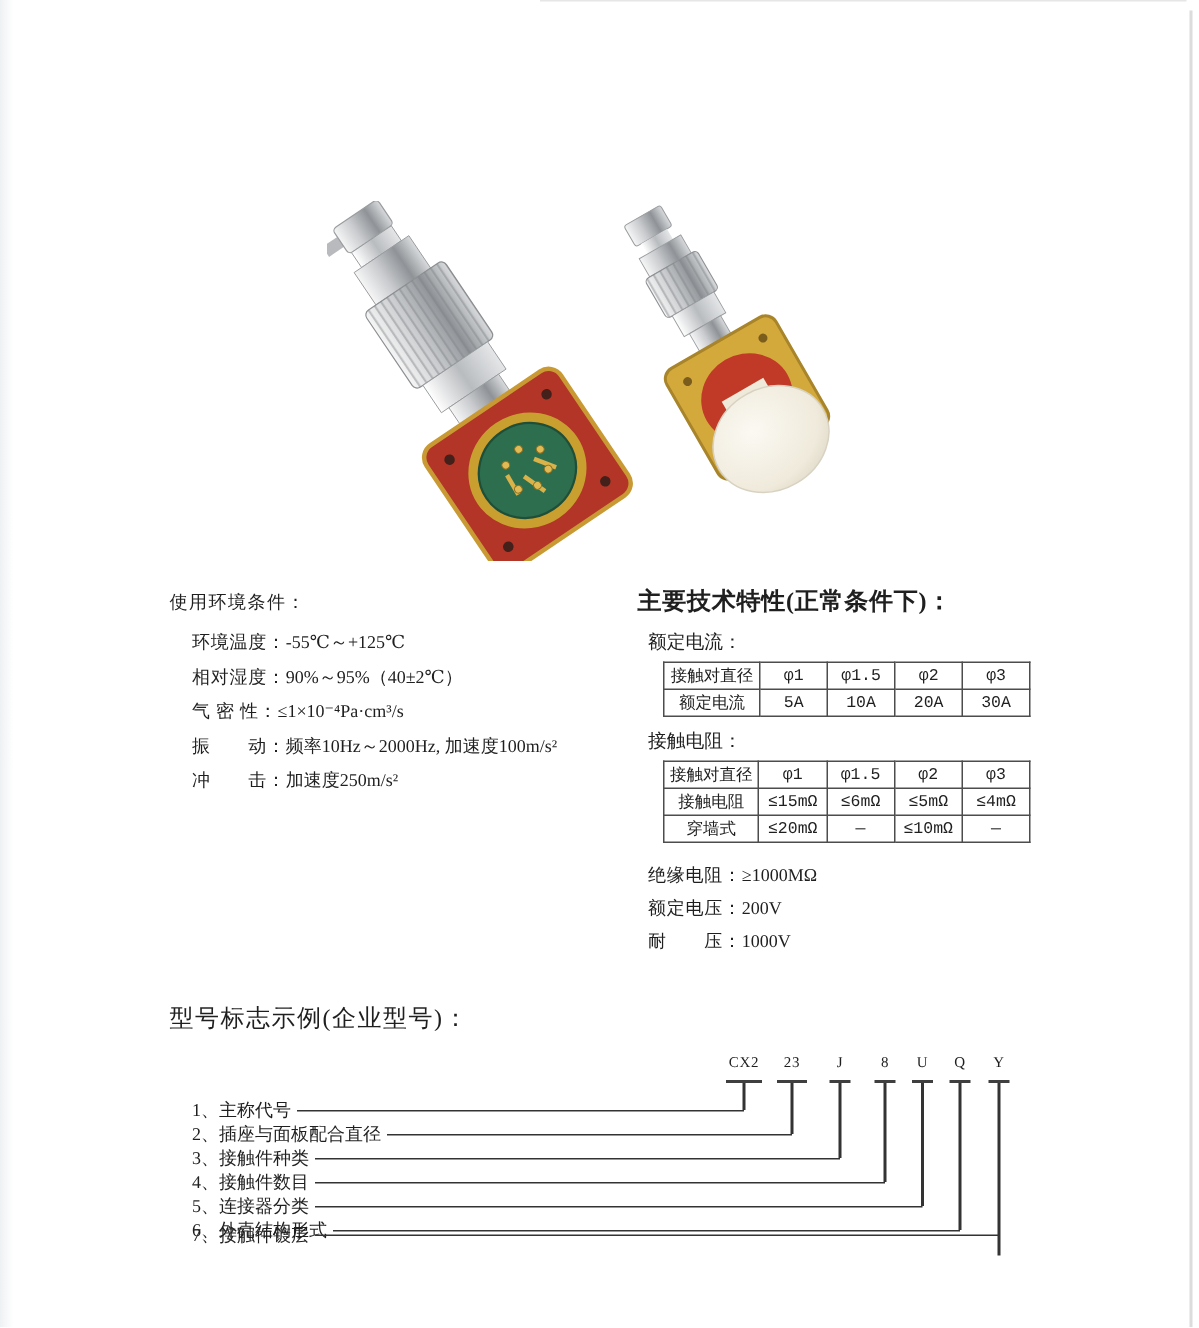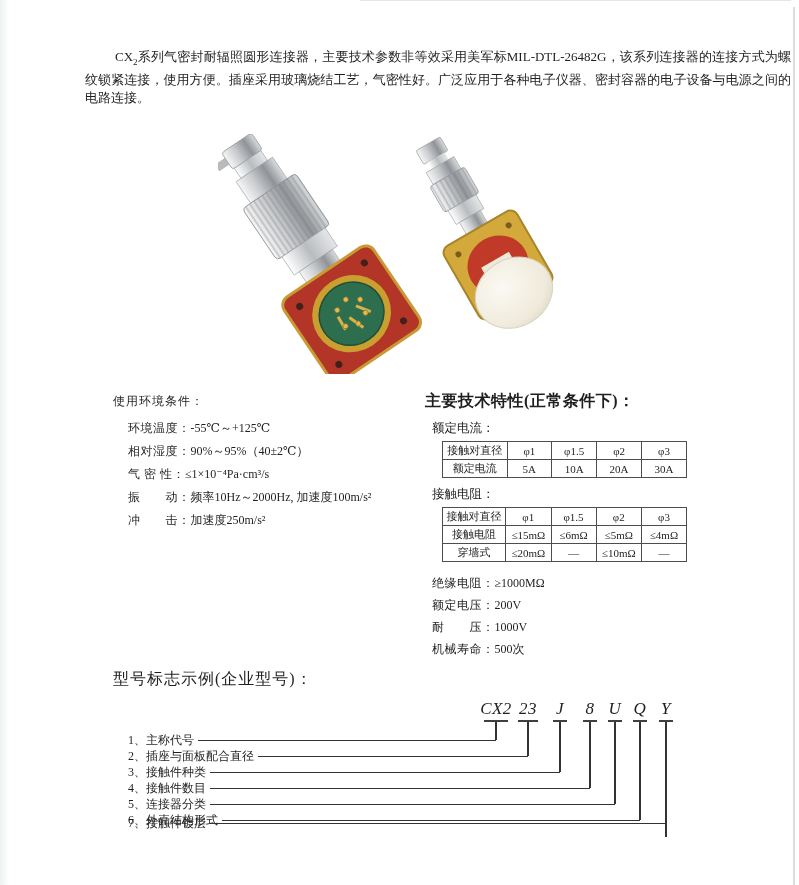--- a/index.html
+++ b/index.html
@@ -64,7 +64,6 @@
   <div class="edge-right"></div>
 
 
-  <p class="intro"><span>CX</span><sub>2</sub><span>系列气密封耐辐照圆形连接器，主要技术参数非等效采用美军标MIL-DTL-26482G，该系列连接器的连接方式为螺纹锁紧连接，使用方便。插座采用玻璃烧结工艺，气密性好。广泛应用于各种电子仪器、密封容器的电子设备与电源之间的电路连接。</span></p>
 
   <div class="photo">
     <svg width="364" height="240" viewBox="0 0 364 240">

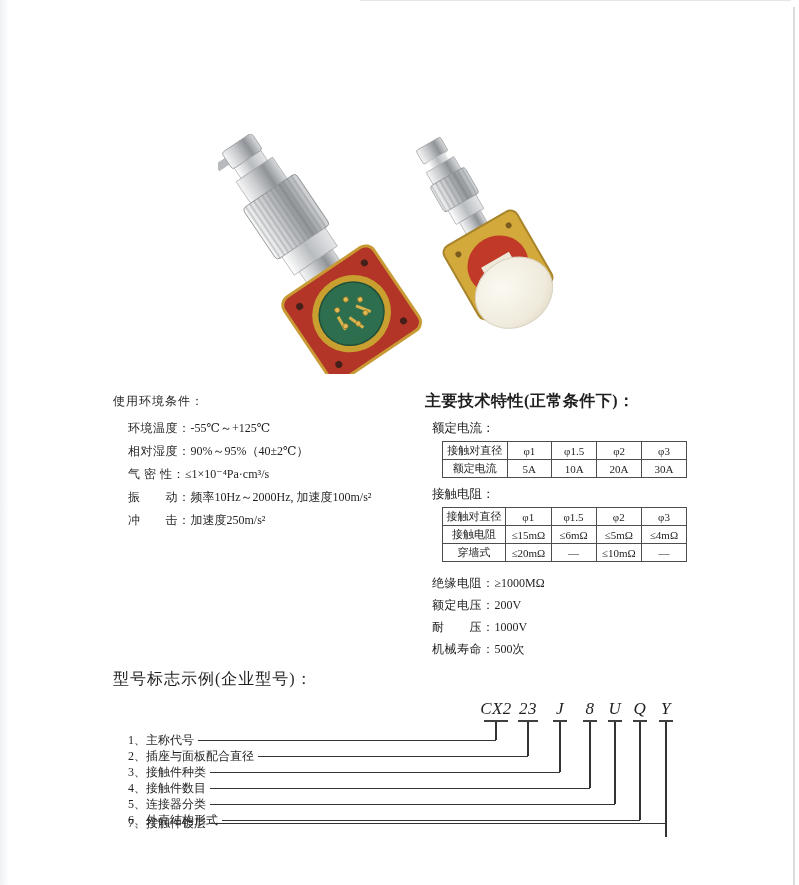--- a/index.html
+++ b/index.html
@@ -34,7 +34,7 @@
   .tech { position:absolute; left:425px; top:391px; width:262px; }
   .tech h2 { margin:0; font-size:16px; font-weight:bold; letter-spacing:0.5px; }
   .subhead { font-size:12.5px; margin:8px 0 4px 7px; }
-  table.spec-table { border-collapse:collapse; margin-left:17px; }
+  table.spec-table { border-collapse:collapse; margin-left:17px;font-family:Liberation Mono, monospace; }
   .spec-table td { border:1px solid #4d4d4d; font-size:11px; font-weight:normal;
                    text-align:center; padding:1px 2px; height:13px; }
   .spec-table td.c0 { width:62px; }

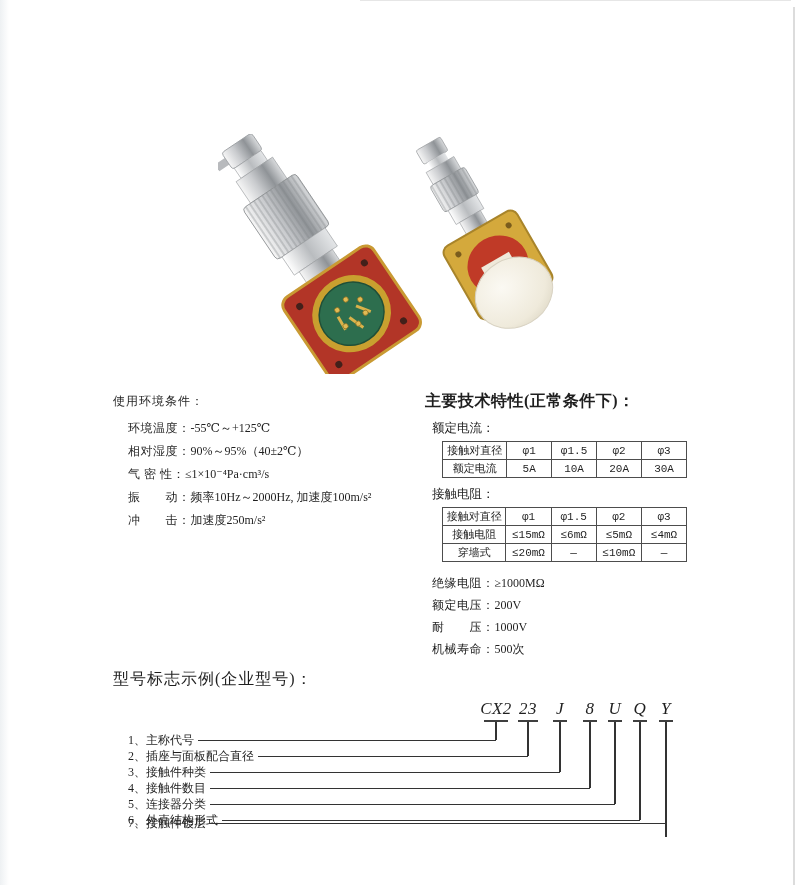--- a/index.html
+++ b/index.html
@@ -200,7 +200,6 @@
       <div class="spec-row"><span class="spec-label">绝缘电阻：</span><span class="spec-value">≥1000MΩ</span></div>
       <div class="spec-row"><span class="spec-label">额定电压：</span><span class="spec-value">200V</span></div>
       <div class="spec-row"><span class="spec-label">耐　　压：</span><span class="spec-value">1000V</span></div>
-      <div class="spec-row"><span class="spec-label">机械寿命：</span><span class="spec-value">500次</span></div>
     </div>
   </section>
 

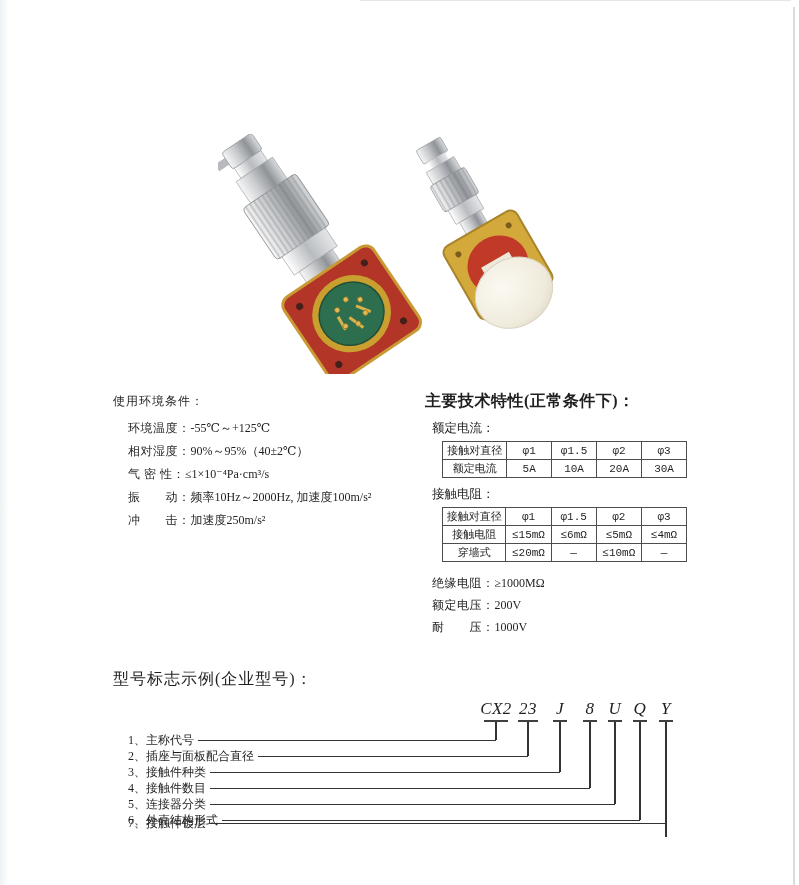--- a/index.html
+++ b/index.html
@@ -47,7 +47,7 @@
                    font-size:16px; font-weight:normal; letter-spacing:1px; }
   .diagram { position:absolute; left:85px; top:700px; width:612px; height:150px; }
   .code-part { position:absolute; top:0; transform:translateX(-50%);
-               font-size:17px; letter-spacing:0.5px; line-height:18px;font-style:italic; }
+               font-size:10px; letter-spacing:0.5px; line-height:18px; }
   .code-underline { position:absolute; top:20px; height:2px; background:#3f3f3f;
                     transform:translateX(-50%); }
   .vline { position:absolute; width:1.5px; background:#333; top:22px; }

